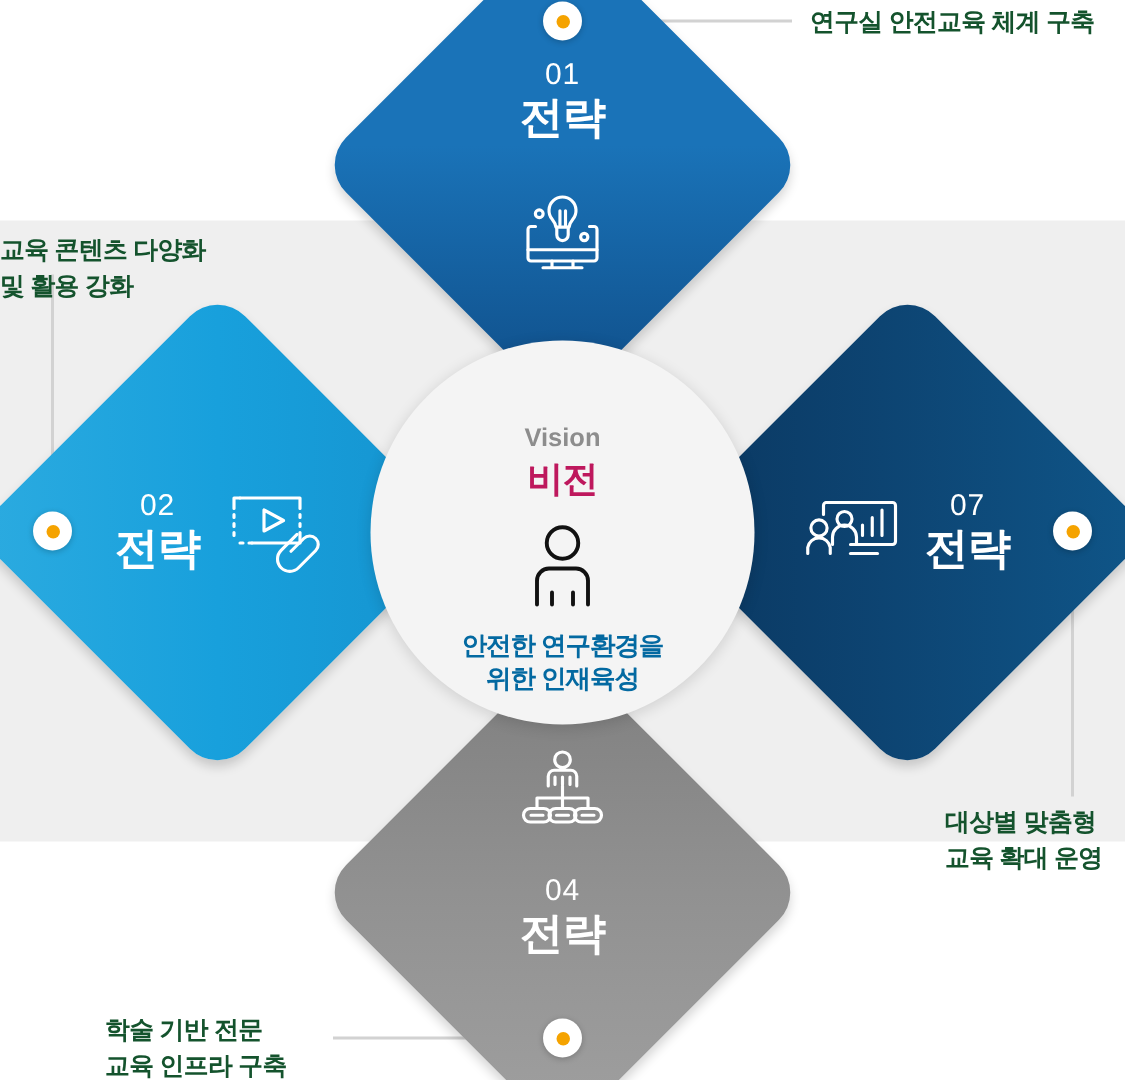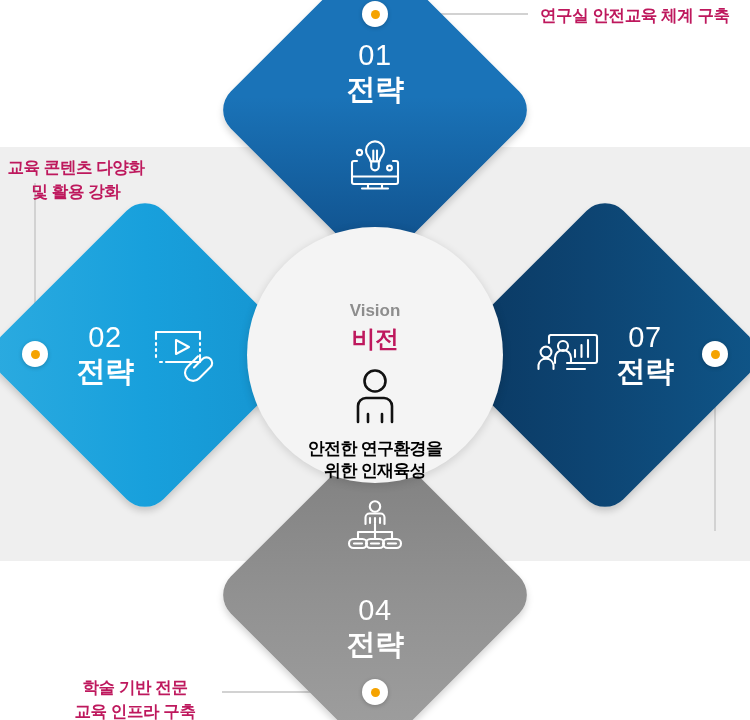--- a/index.html
+++ b/index.html
@@ -48,7 +48,7 @@
   
   .callout {
     position: absolute;
-    color: #be185d;
+    color: #14532d;
     font-size: 16.5px;
     font-weight: bold;
     line-height: 1.45;

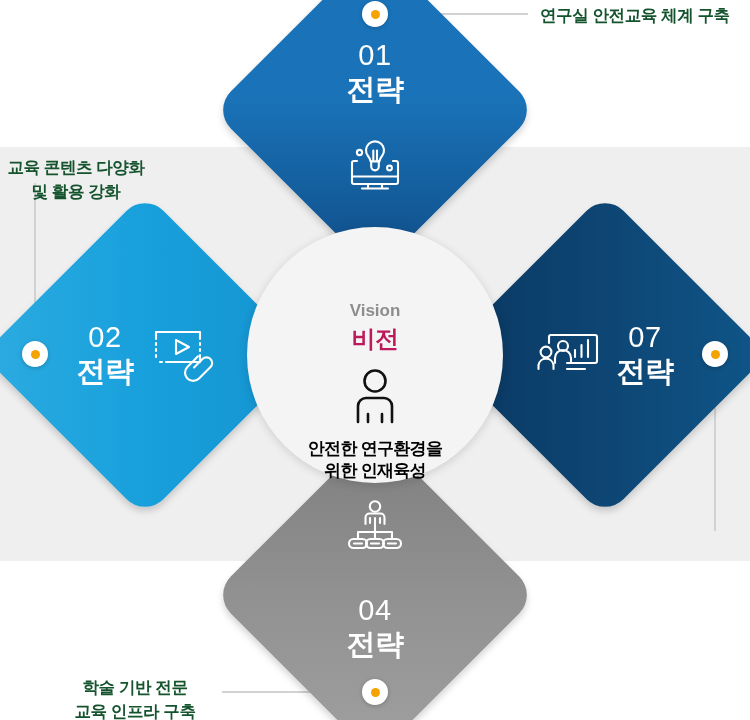--- a/index.html
+++ b/index.html
@@ -89,7 +89,7 @@
     pointer-events: none;
   }
   .d-num {
-    font-size: 29px;
+    font-size: 20px;
     font-weight: 400;
     line-height: 1.12;
     letter-spacing: 0.5px;

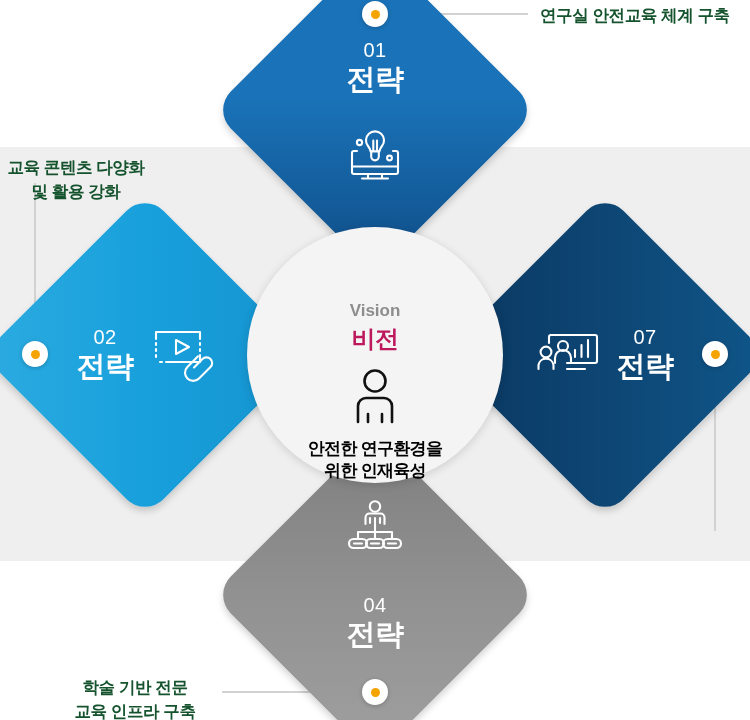--- a/index.html
+++ b/index.html
@@ -56,7 +56,7 @@
     white-space: pre-line;
     z-index: 13;
   }
-  .callout.left  { text-align: center; }
+  .callout.left  { text-align: left; }
   .callout.right { text-align: left; }
 
   

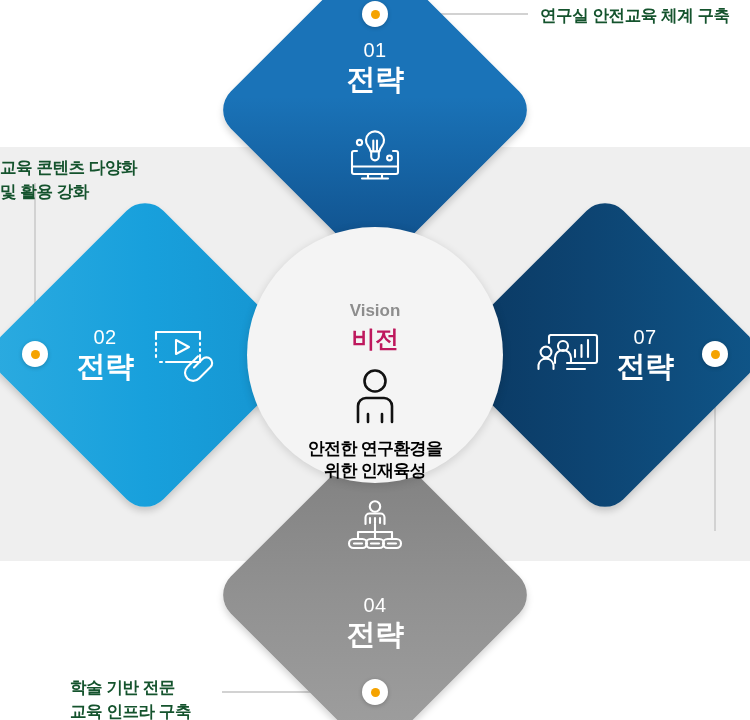--- a/index.html
+++ b/index.html
@@ -128,7 +128,7 @@
     display: flex;
     flex-direction: column;
     align-items: center;
-    justify-content: flex-end;
+    justify-content: center;
     padding-top: 38px;
   }
   .vision-en {

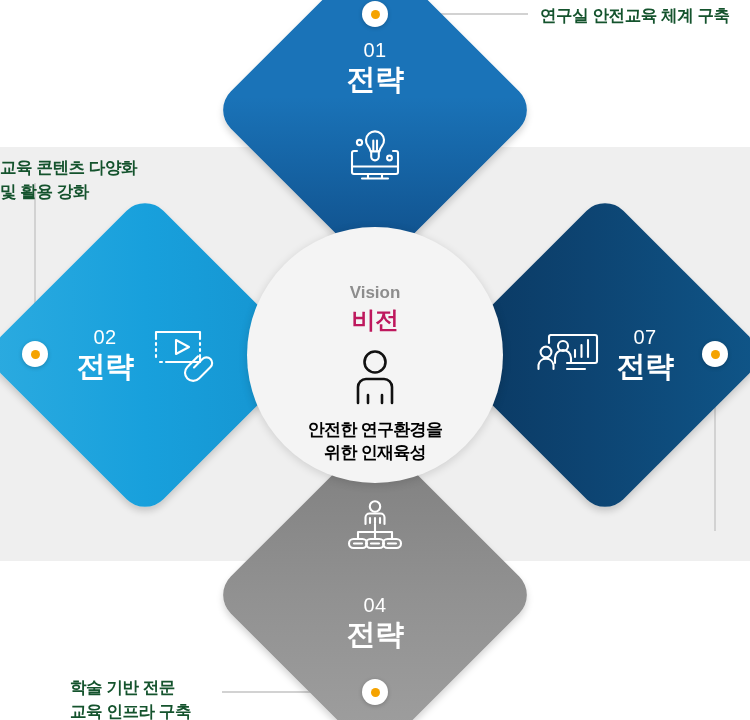--- a/index.html
+++ b/index.html
@@ -150,7 +150,7 @@
   .vision-desc {
     margin-top: 10px;
     font-size: 17px;
-    color: #000000;
+    color: #0369a1;
     font-weight: bold;
     text-align: center;
     line-height: 1.33;

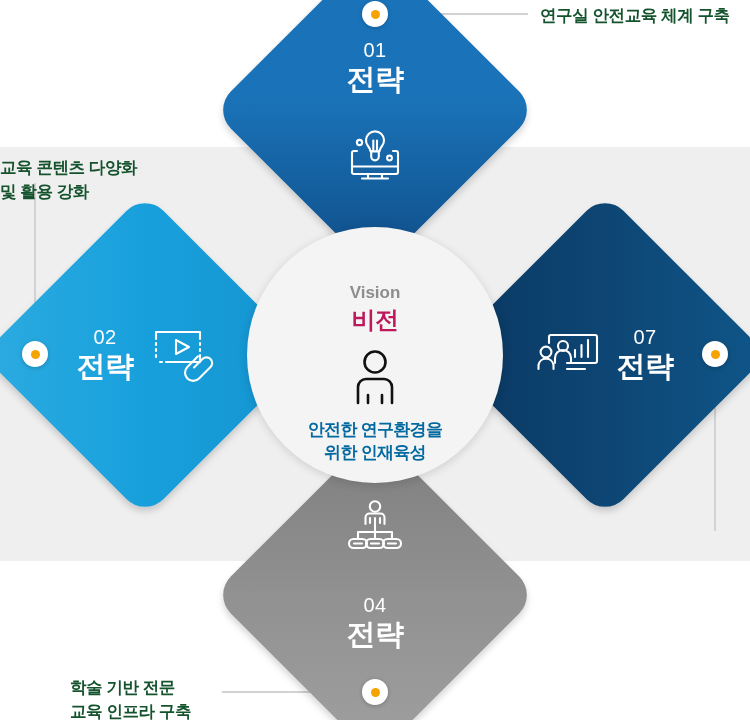--- a/index.html
+++ b/index.html
@@ -178,6 +178,8 @@
   <div class="callout right" style="left:540px; top:4px;">연구실 안전교육 체계 구축</div>
   <div class="callout left" style="left:0px; top:156px; width:152px;">교육 콘텐츠 다양화
 및 활용 강화</div>
+  <div class="callout right" style="left:630px; top:537px; width:120px;">대상별 맞춤형
+교육 확대 운영</div>
   <div class="callout left" style="left:70px; top:676px; width:130px;">학술 기반 전문
 교육 인프라 구축</div>
 

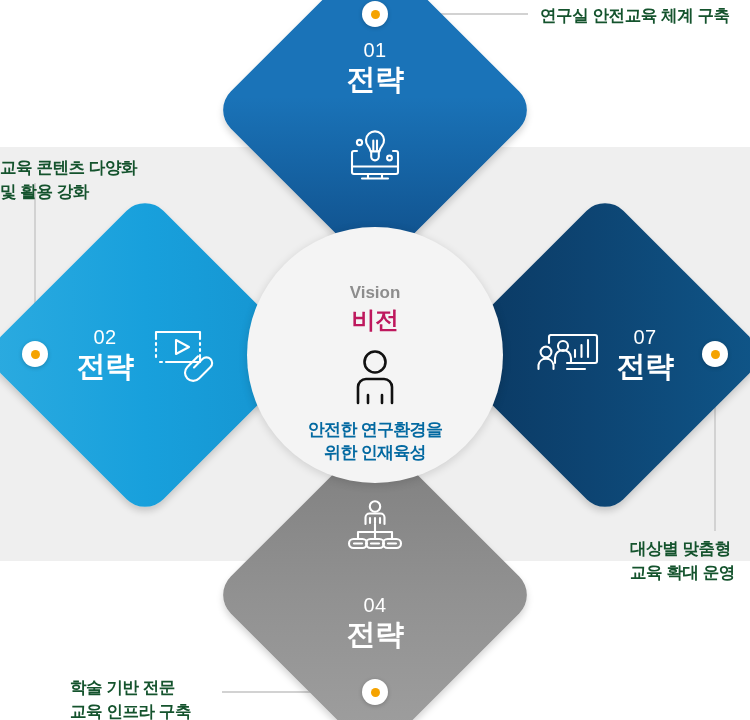--- a/index.html
+++ b/index.html
@@ -106,7 +106,7 @@
   .d01 .diamond-content { justify-content: flex-start; padding-top: 44px; }
   .d01 .d-icon { margin-top: 28px; }
   .d04 .diamond-content { justify-content: flex-start; padding-top: 18px; }
-  .d04 .d-num { margin-top: 36px; }
+  .d04 .d-num { margin-top: 24px; }
 
   
   .side-row {

